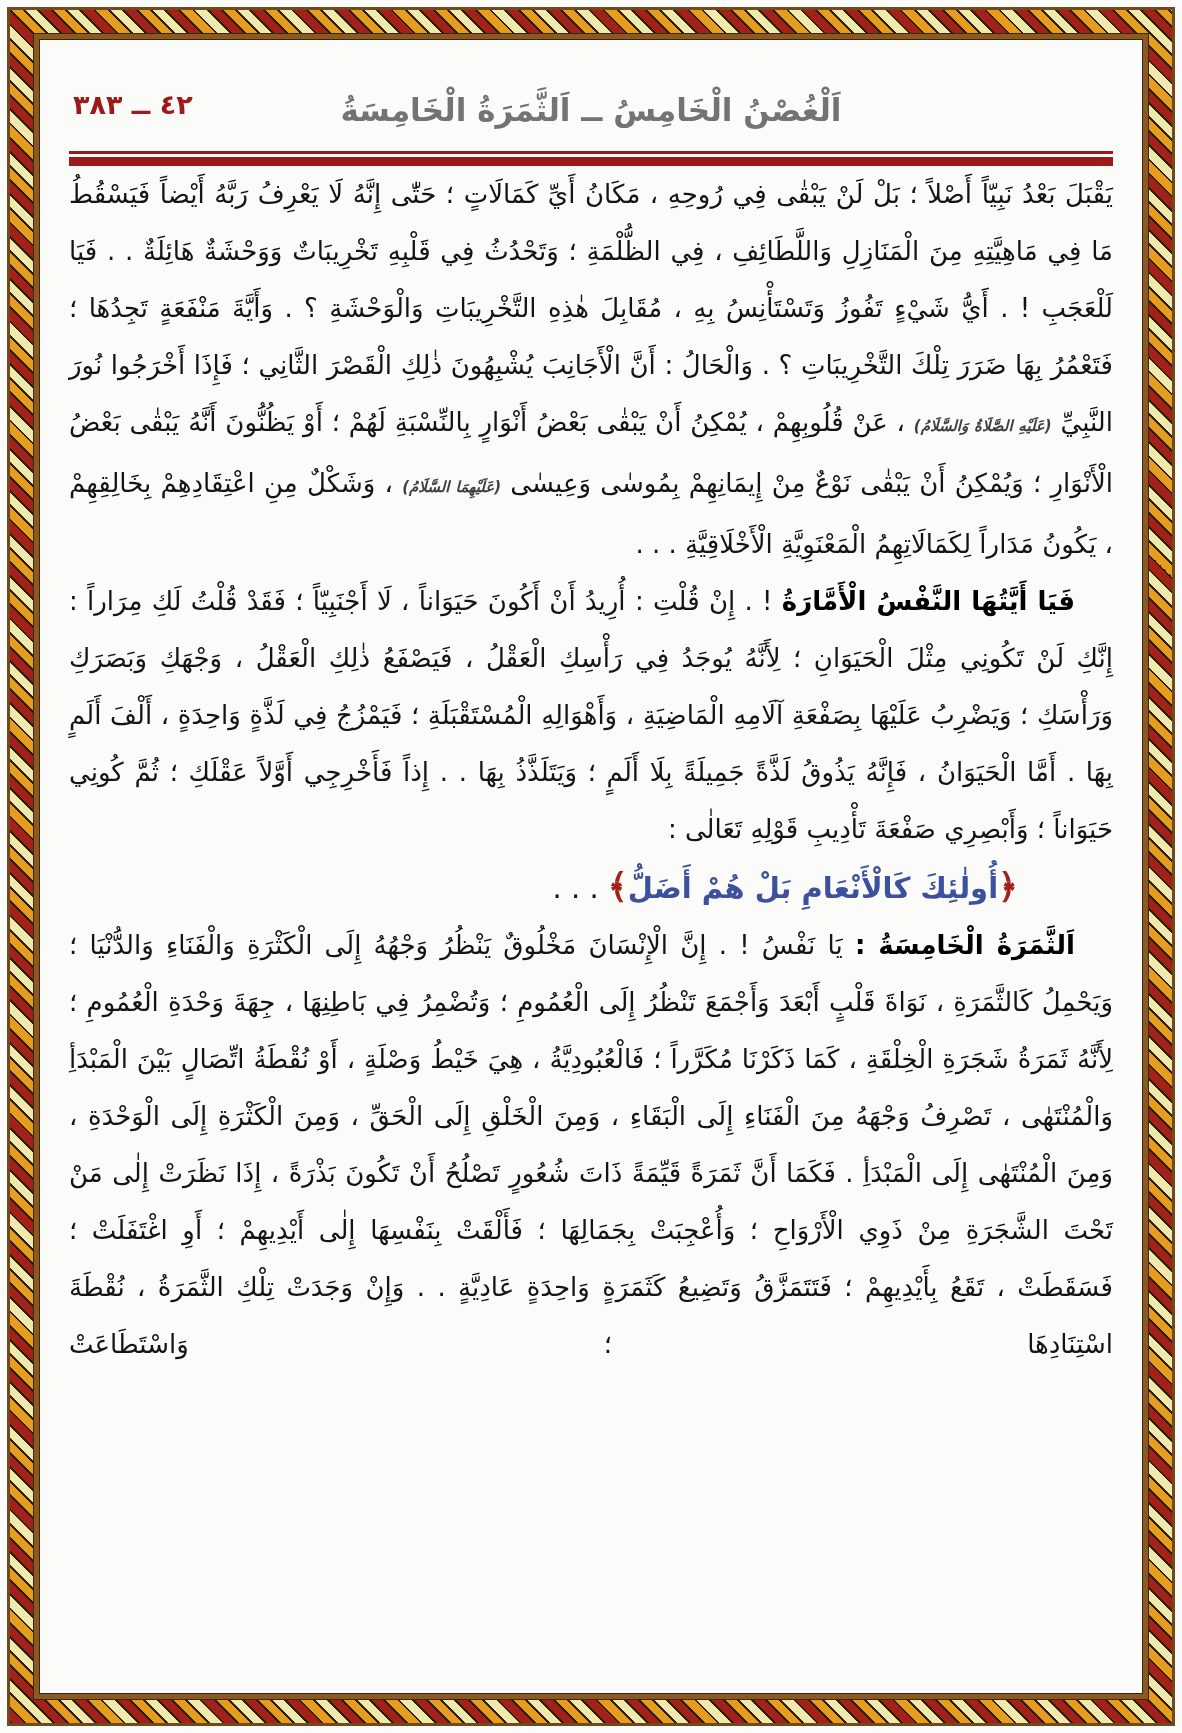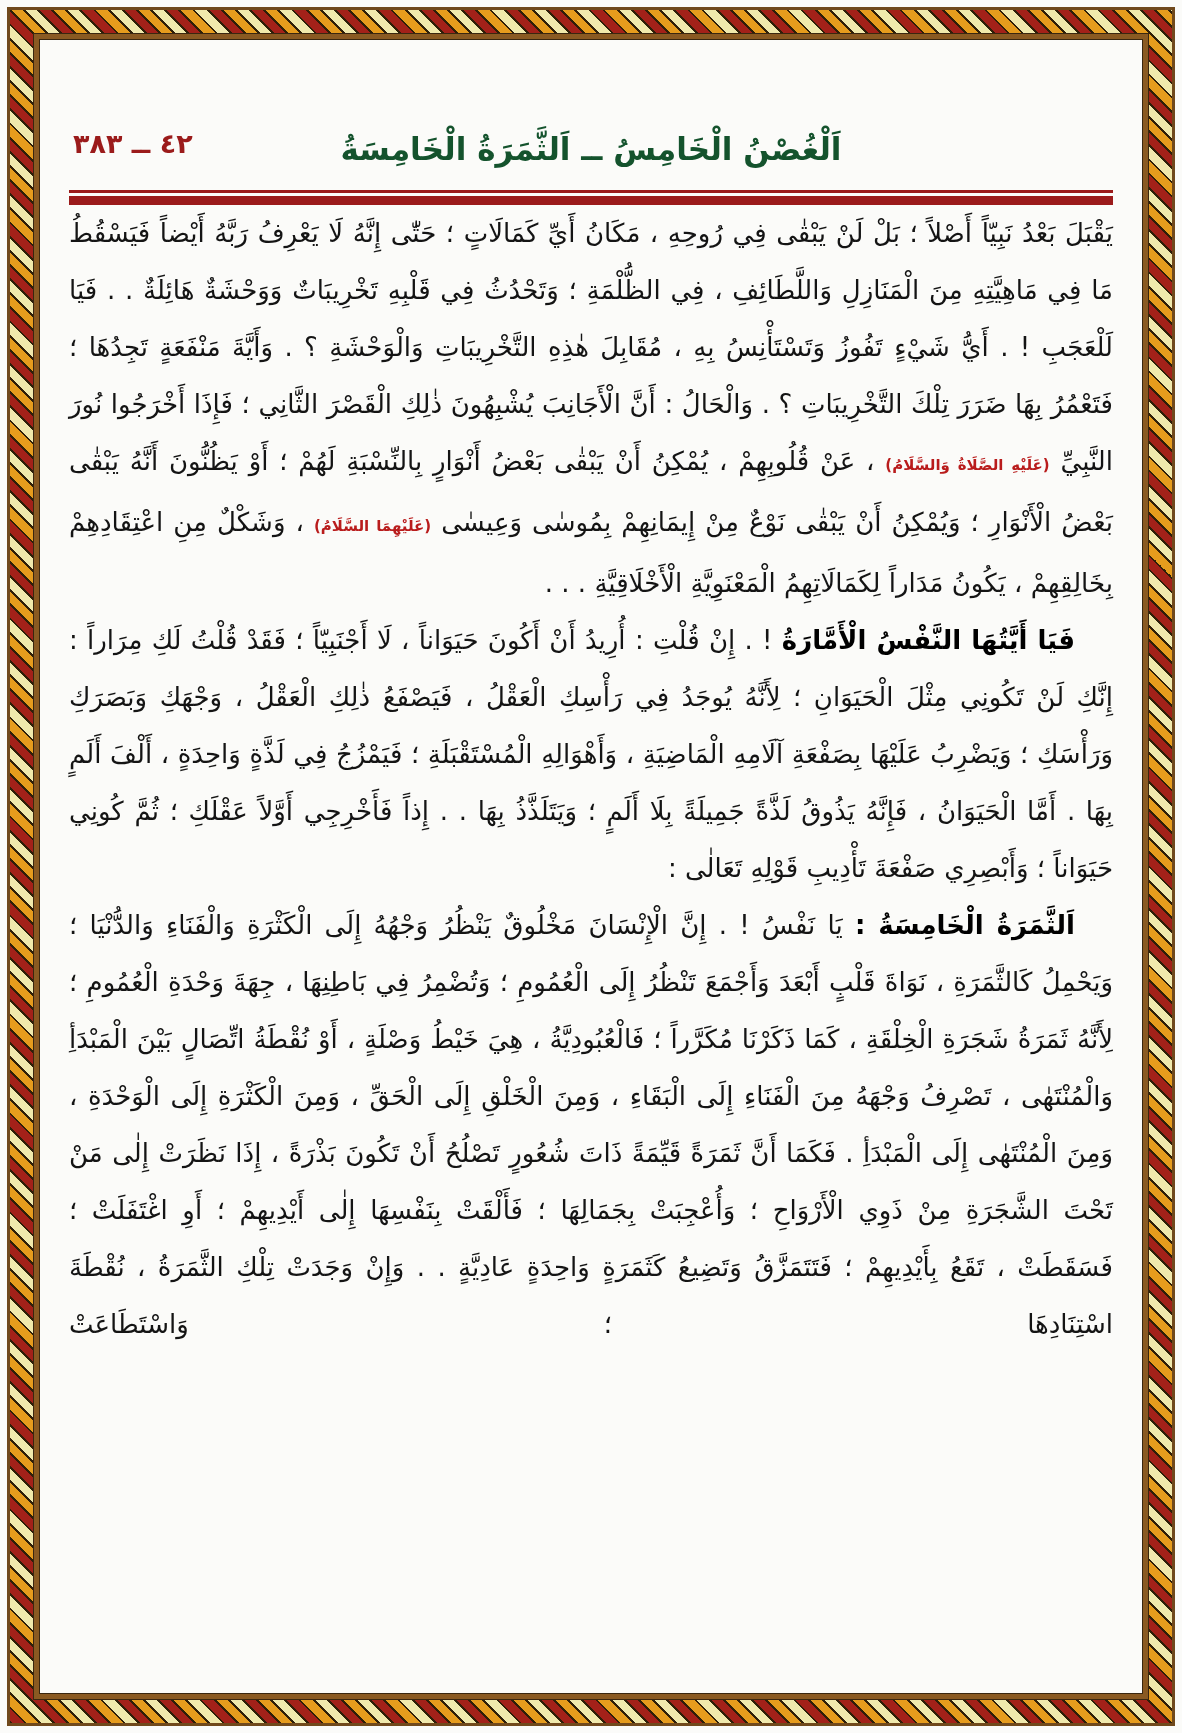--- a/index.html
+++ b/index.html
@@ -34,7 +34,6 @@
     padding:40px 30px 2px 30px;
     direction:rtl;
     color:#141414;
-    margin-top:39px;
   }
   .header{position:relative;height:62px;}
   .page-num{

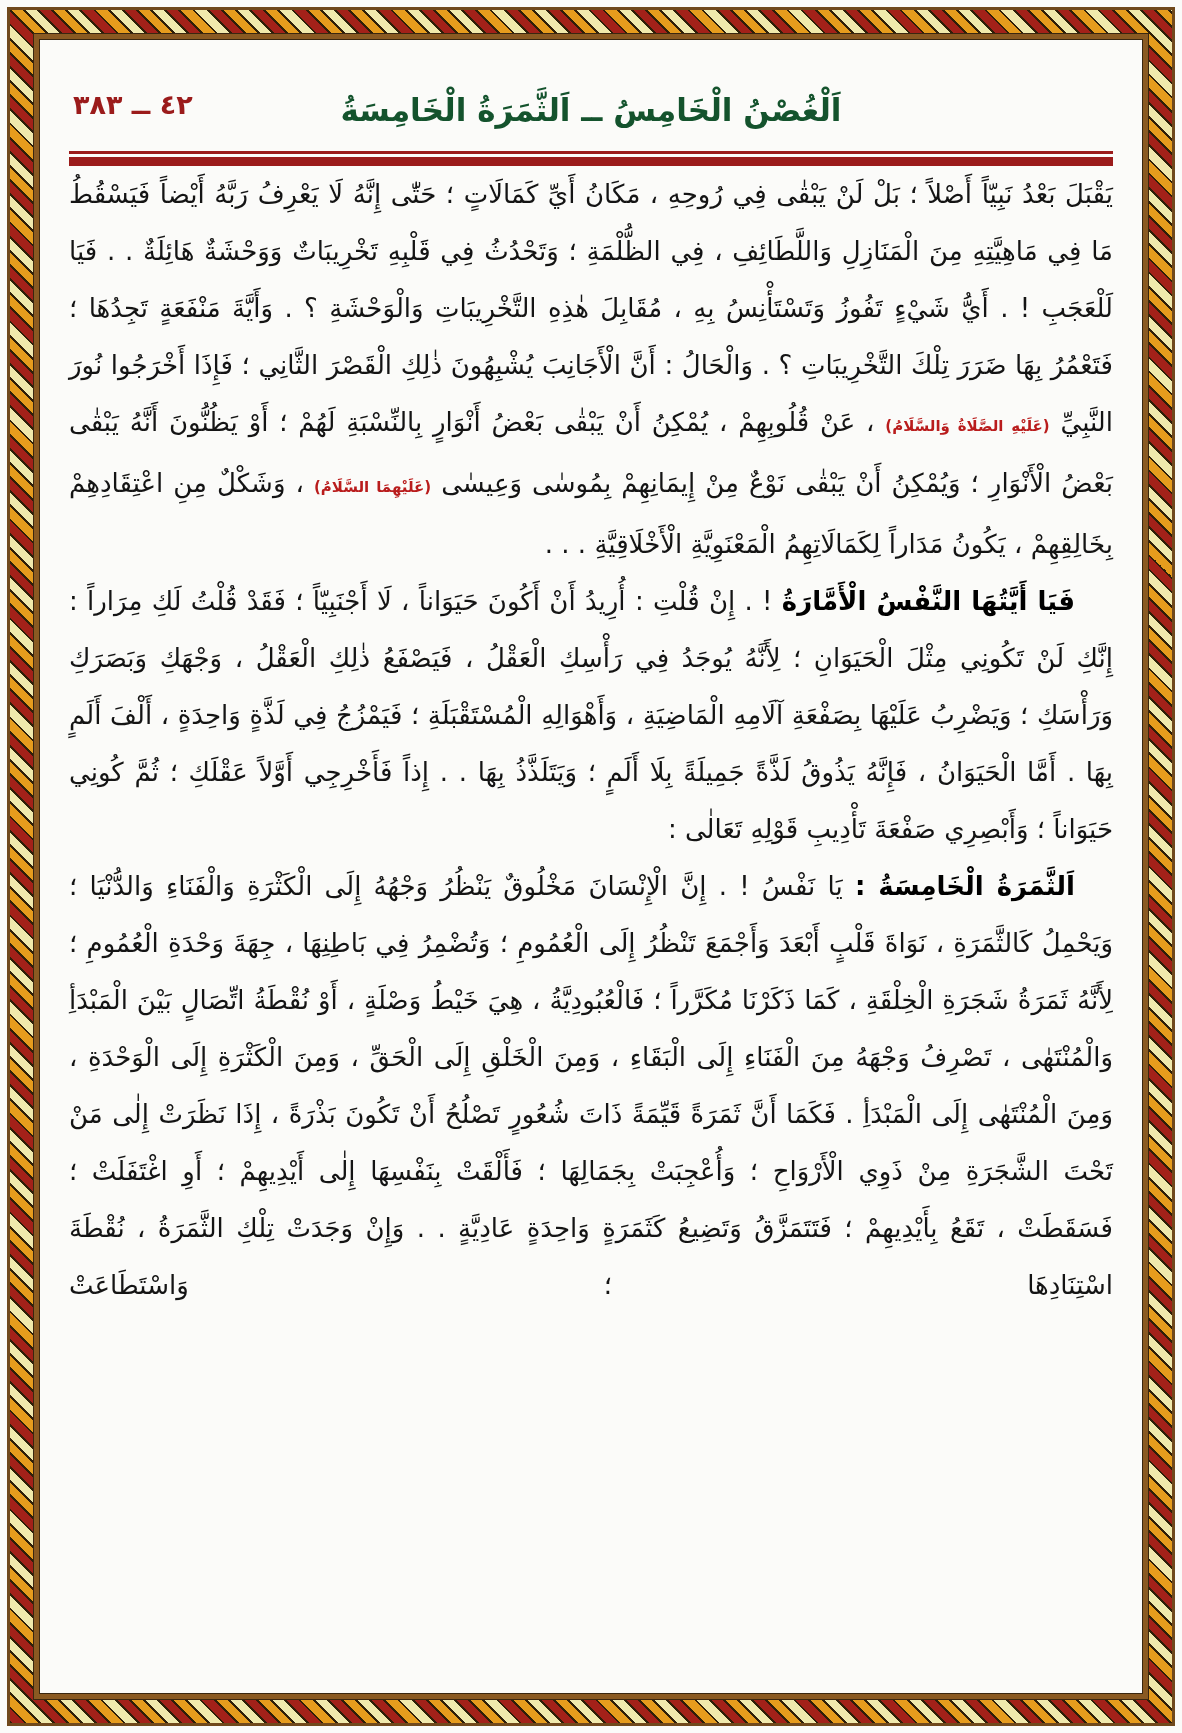--- a/index.html
+++ b/index.html
@@ -43,7 +43,7 @@
   }
   .page-title{
     text-align:center;
-    color:#14532d;font-size:31px;font-weight:bold;
+    color:#737373;font-size:31px;font-weight:bold;
     line-height:62px;
   }
   .rule{margin-top:10px;}

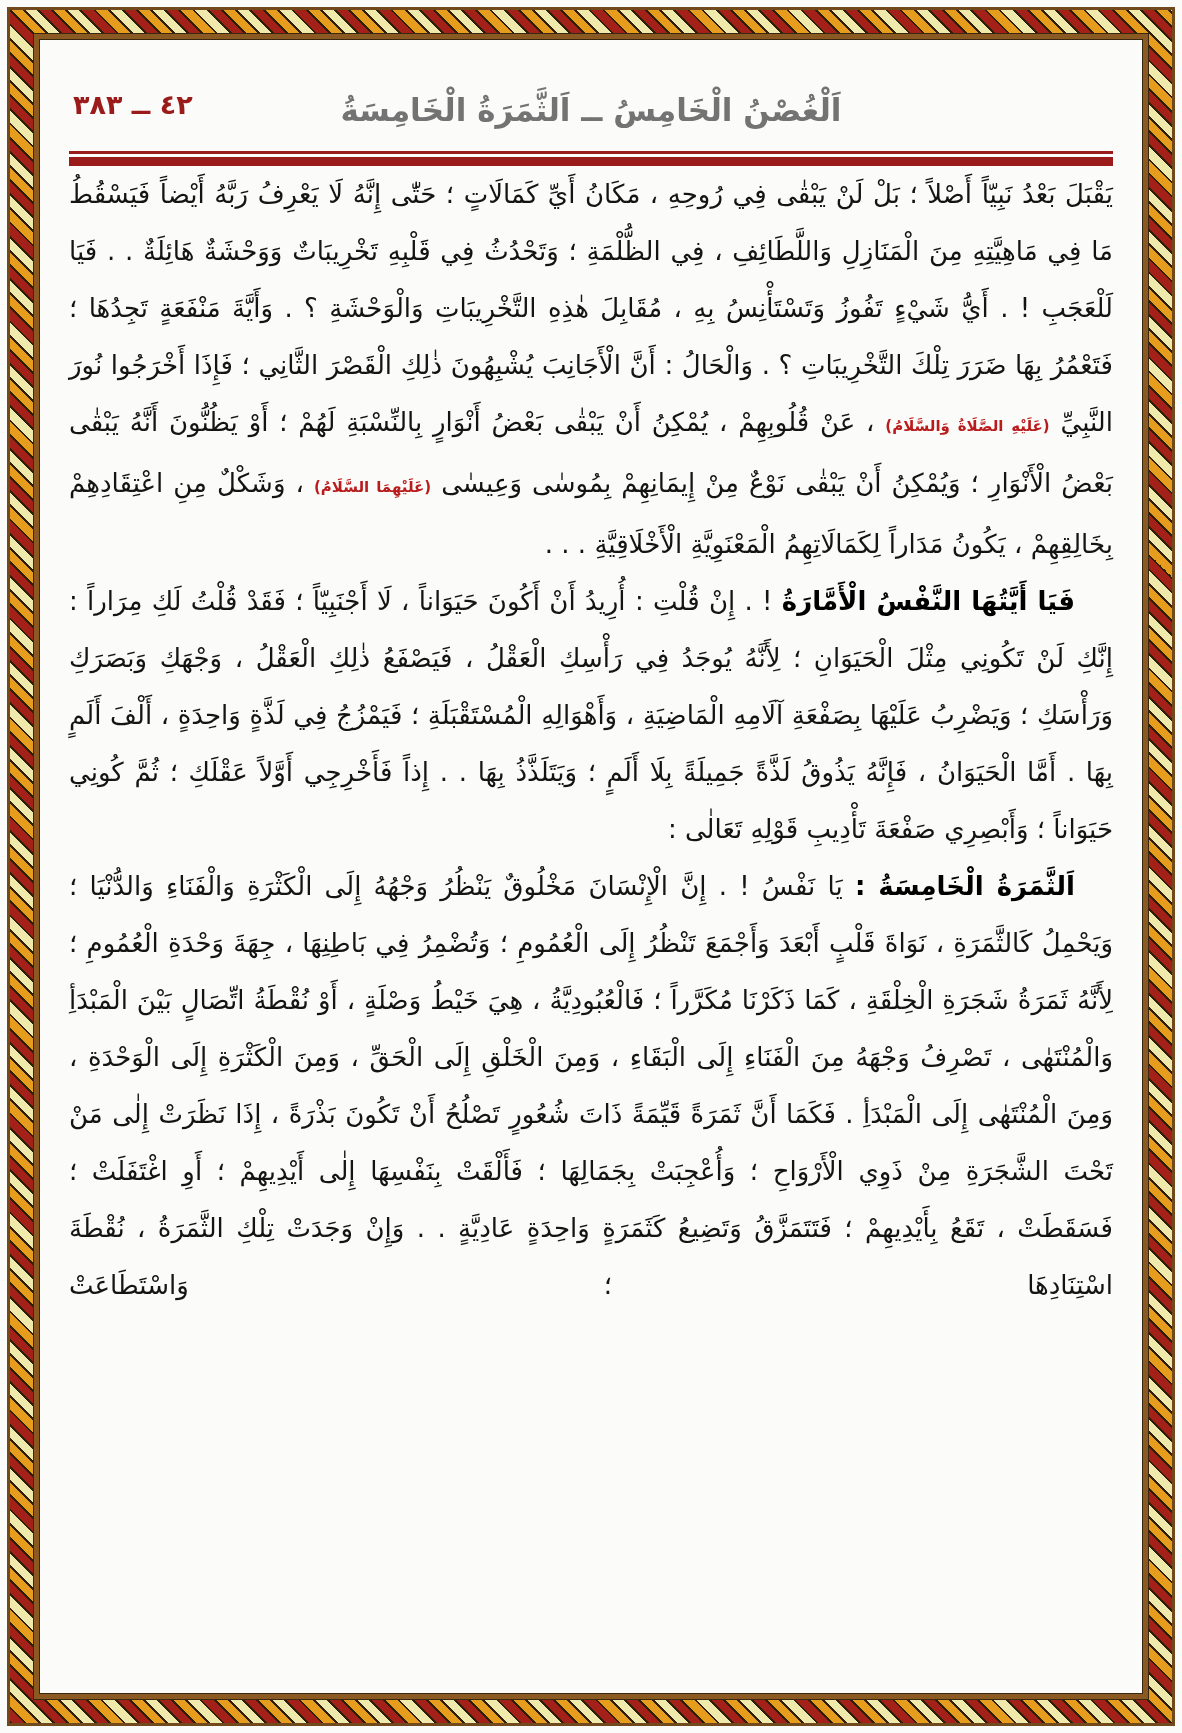--- a/index.html
+++ b/index.html
@@ -57,8 +57,8 @@
   .p3{margin-top:28px;text-indent:38px;text-align-last:justify;}
   .lead-red{color:#000000;font-weight:bold;}
   .honorific{
-    color:#b91c1c;font-size:15px;font-weight:bold;
-    letter-spacing:0;white-space:nowrap;
+    color:#404040;font-size:15px;font-weight:bold;
+    letter-spacing:0;white-space:nowrap;font-style:italic;
   }
   .verse-bracket{color:#a32119;font-weight:bold;font-size:34px;}
   .verse-blue{color:#3c509e;font-weight:bold;}

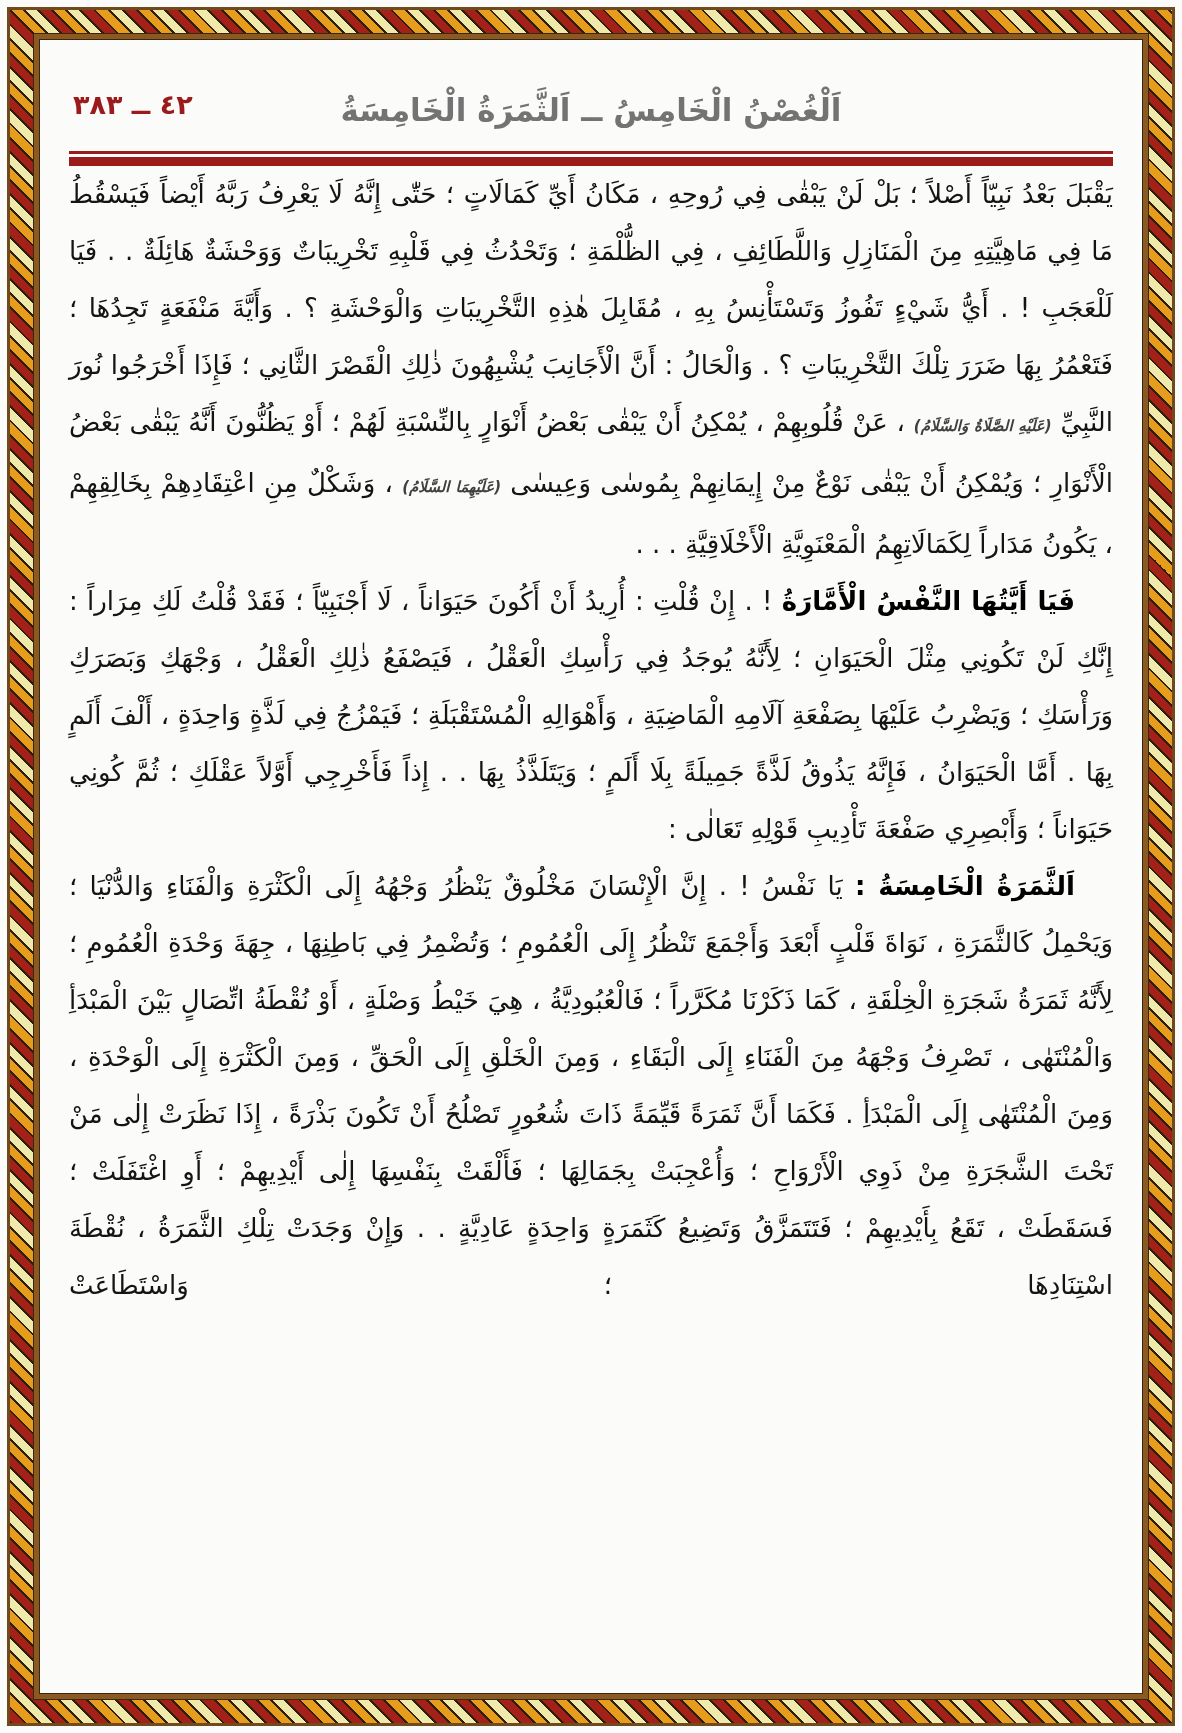--- a/index.html
+++ b/index.html
@@ -89,6 +89,7 @@
 
       <p class="para p2"><span class="lead-red">فَيَا أَيَّتُهَا النَّفْسُ الْأَمَّارَةُ</span><span> ! . إِنْ قُلْتِ : أُرِيدُ أَنْ أَكُونَ حَيَوَاناً ، لَا أَجْنَبِيّاً ؛ فَقَدْ قُلْتُ لَكِ مِرَاراً : إِنَّكِ لَنْ تَكُونِي مِثْلَ الْحَيَوَانِ ؛ لِأَنَّهُ يُوجَدُ فِي رَأْسِكِ الْعَقْلُ ، فَيَصْفَعُ ذٰلِكِ الْعَقْلُ ، وَجْهَكِ وَبَصَرَكِ وَرَأْسَكِ ؛ وَيَضْرِبُ عَلَيْهَا بِصَفْعَةِ آلَامِهِ الْمَاضِيَةِ ، وَأَهْوَالِهِ الْمُسْتَقْبَلَةِ ؛ فَيَمْزُجُ فِي لَذَّةٍ وَاحِدَةٍ ، أَلْفَ أَلَمٍ بِهَا . أَمَّا الْحَيَوَانُ ، فَإِنَّهُ يَذُوقُ لَذَّةً جَمِيلَةً بِلَا أَلَمٍ ؛ وَيَتَلَذَّذُ بِهَا . . إِذاً فَأَخْرِجِي أَوَّلاً عَقْلَكِ ؛ ثُمَّ كُونِي حَيَوَاناً ؛ وَأَبْصِرِي صَفْعَةَ تَأْدِيبِ قَوْلِهِ تَعَالٰى :</span></p>
 
+      <p class="para verse-line"><span class="verse-bracket">﴿</span><span class="verse-blue">أُولٰئِكَ كَالْأَنْعَامِ بَلْ هُمْ أَضَلُّ</span><span class="verse-bracket">﴾</span><span> . . .</span></p>
 
       <p class="para p3"><span class="lead-red">اَلثَّمَرَةُ الْخَامِسَةُ :</span><span> يَا نَفْسُ ! . إِنَّ الْإِنْسَانَ مَخْلُوقٌ يَنْظُرُ وَجْهُهُ إِلَى الْكَثْرَةِ وَالْفَنَاءِ وَالدُّنْيَا ؛ وَيَحْمِلُ كَالثَّمَرَةِ ، نَوَاةَ قَلْبٍ أَبْعَدَ وَأَجْمَعَ تَنْظُرُ إِلَى الْعُمُومِ ؛ وَتُضْمِرُ فِي بَاطِنِهَا ، جِهَةَ وَحْدَةِ الْعُمُومِ ؛ لِأَنَّهُ ثَمَرَةُ شَجَرَةِ الْخِلْقَةِ ، كَمَا ذَكَرْنَا مُكَرَّراً ؛ فَالْعُبُودِيَّةُ ، هِيَ خَيْطُ وَصْلَةٍ ، أَوْ نُقْطَةُ اتِّصَالٍ بَيْنَ الْمَبْدَأِ وَالْمُنْتَهٰى ، تَصْرِفُ وَجْهَهُ مِنَ الْفَنَاءِ إِلَى الْبَقَاءِ ، وَمِنَ الْخَلْقِ إِلَى الْحَقِّ ، وَمِنَ الْكَثْرَةِ إِلَى الْوَحْدَةِ ، وَمِنَ الْمُنْتَهٰى إِلَى الْمَبْدَأِ . فَكَمَا أَنَّ ثَمَرَةً قَيِّمَةً ذَاتَ شُعُورٍ تَصْلُحُ أَنْ تَكُونَ بَذْرَةً ، إِذَا نَظَرَتْ إِلٰى مَنْ تَحْتَ الشَّجَرَةِ مِنْ ذَوِي الْأَرْوَاحِ ؛ وَأُعْجِبَتْ بِجَمَالِهَا ؛ فَأَلْقَتْ بِنَفْسِهَا إِلٰى أَيْدِيهِمْ ؛ أَوِ اغْتَفَلَتْ ؛ فَسَقَطَتْ ، تَقَعُ بِأَيْدِيهِمْ ؛ فَتَتَمَزَّقُ وَتَضِيعُ كَثَمَرَةٍ وَاحِدَةٍ عَادِيَّةٍ . . وَإِنْ وَجَدَتْ تِلْكِ الثَّمَرَةُ ، نُقْطَةَ اسْتِنَادِهَا ؛ وَاسْتَطَاعَتْ</span></p>
 

